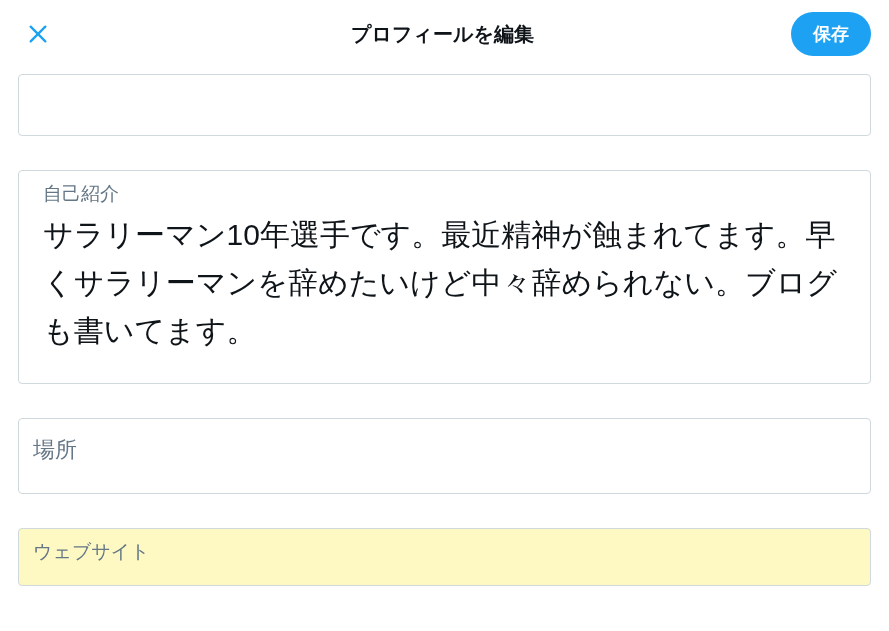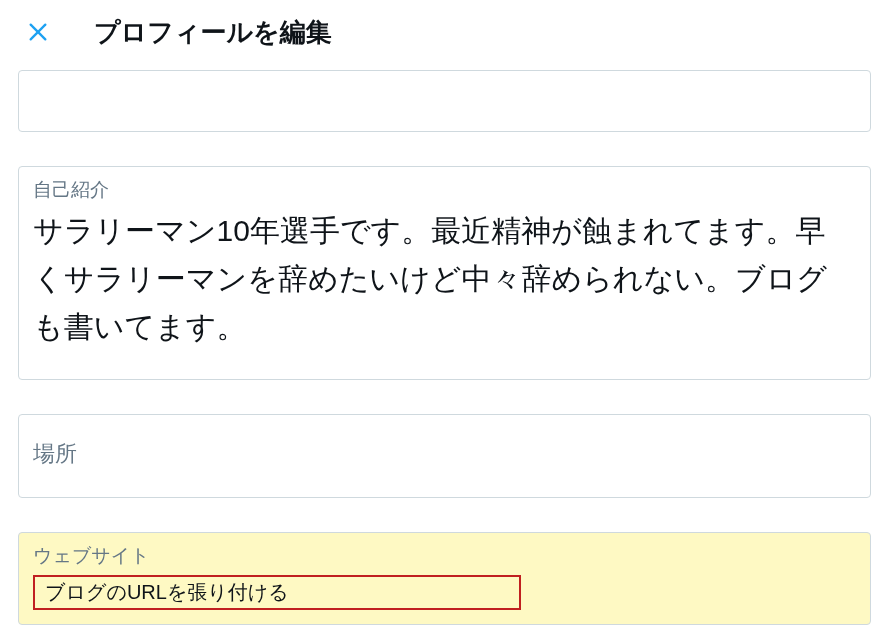--- a/index.html
+++ b/index.html
@@ -35,11 +35,12 @@
       height: 22px;
     }
     .header-title {
-      font-size: 26px;
+      font-size: 20px;
       font-weight: 800;
       color: #0f1419;
       margin-left: 36px;
       flex: 1;
+      text-align: center;
     }
     .save-button {
       background: #1DA1F2;

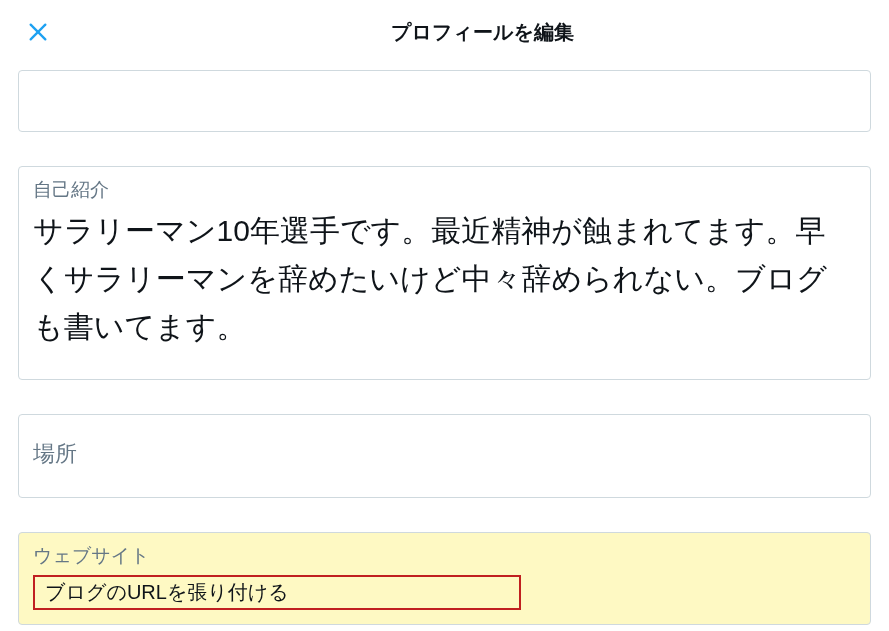--- a/index.html
+++ b/index.html
@@ -118,6 +118,7 @@
     </svg>
   </div>
   <div class="header-title">プロフィールを編集</div>
+  <button class="save-button">保存</button>
 </div>
 
 <div class="content">

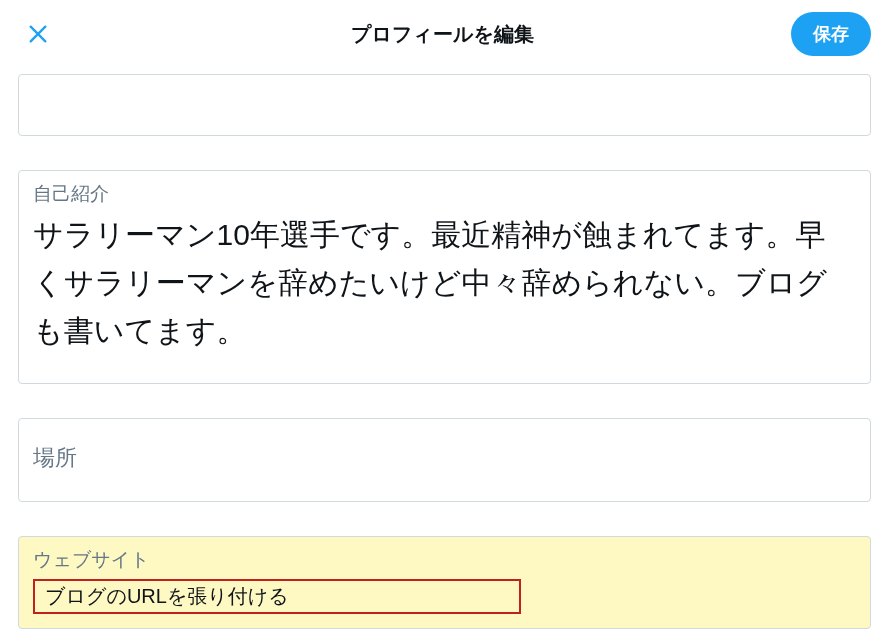--- a/index.html
+++ b/index.html
@@ -60,6 +60,7 @@
       border-radius: 4px;
       margin-bottom: 34px;
       background: #ffffff;
+      padding-left: 10px;
     }
     .field-empty {
       height: 62px;

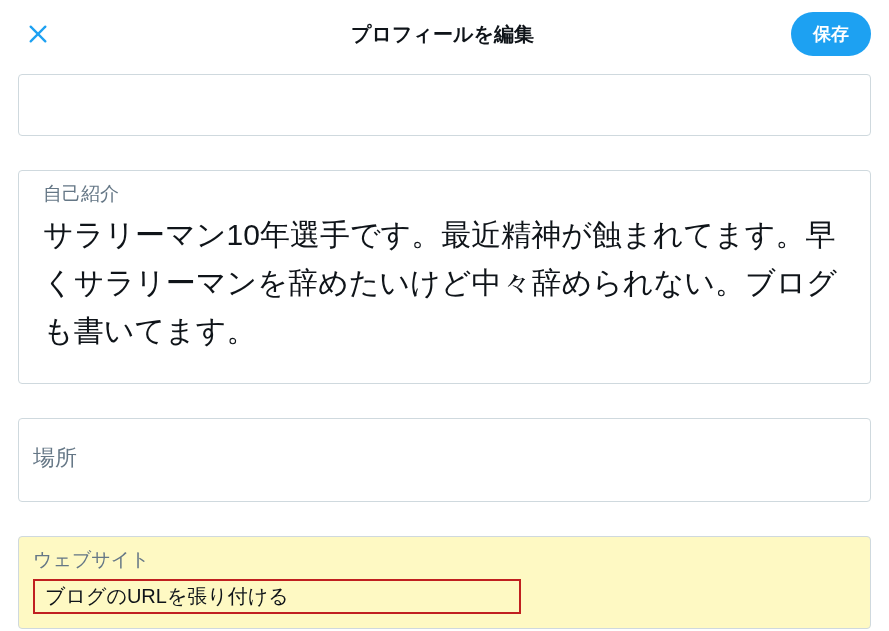--- a/index.html
+++ b/index.html
@@ -77,7 +77,7 @@
       padding: 0 14px 28px 14px;
     }
     .field-location {
-      padding: 24px 14px 28px 14px;
+      padding: 16px 14px 28px 14px;
     }
     .field-location .field-label {
       padding: 0;

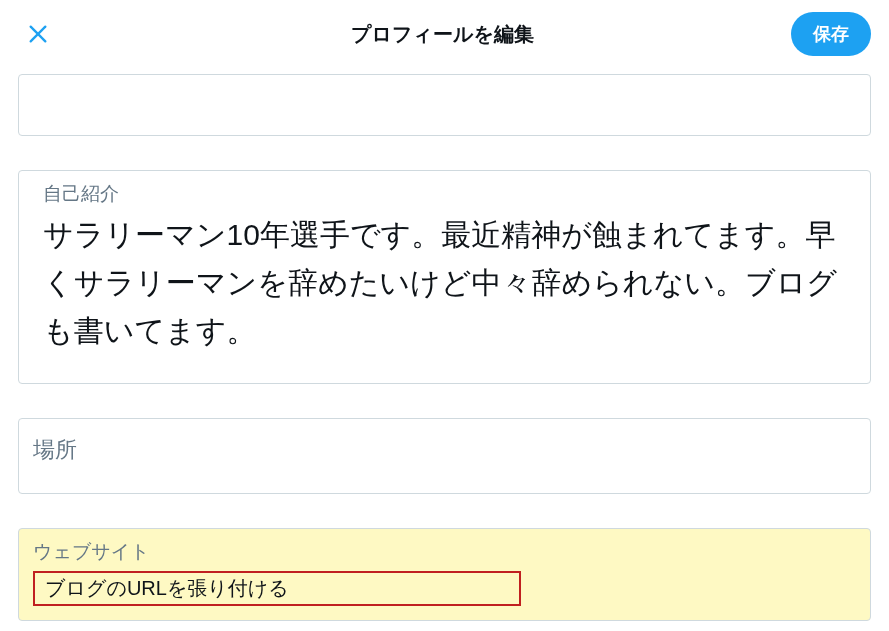--- a/index.html
+++ b/index.html
@@ -137,9 +137,6 @@
 
   <div class="website-box">
     <div class="website-label">ウェブサイト</div>
-    <div class="website-input-wrap">
-      <input class="website-input" type="text" value="ブログのURLを張り付ける" style="">
-    </div>
   </div>
 
 </div>

